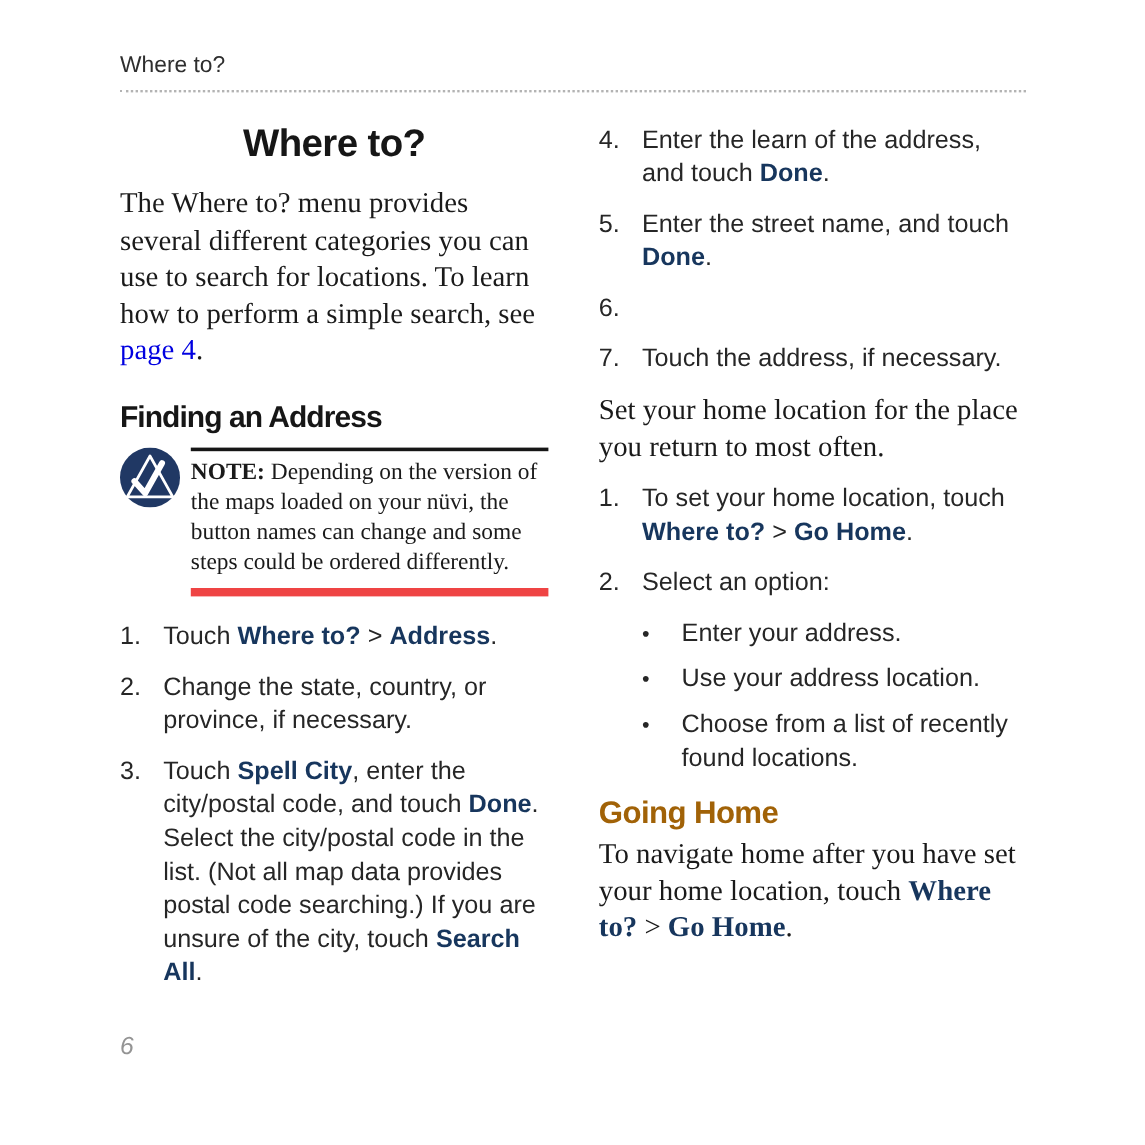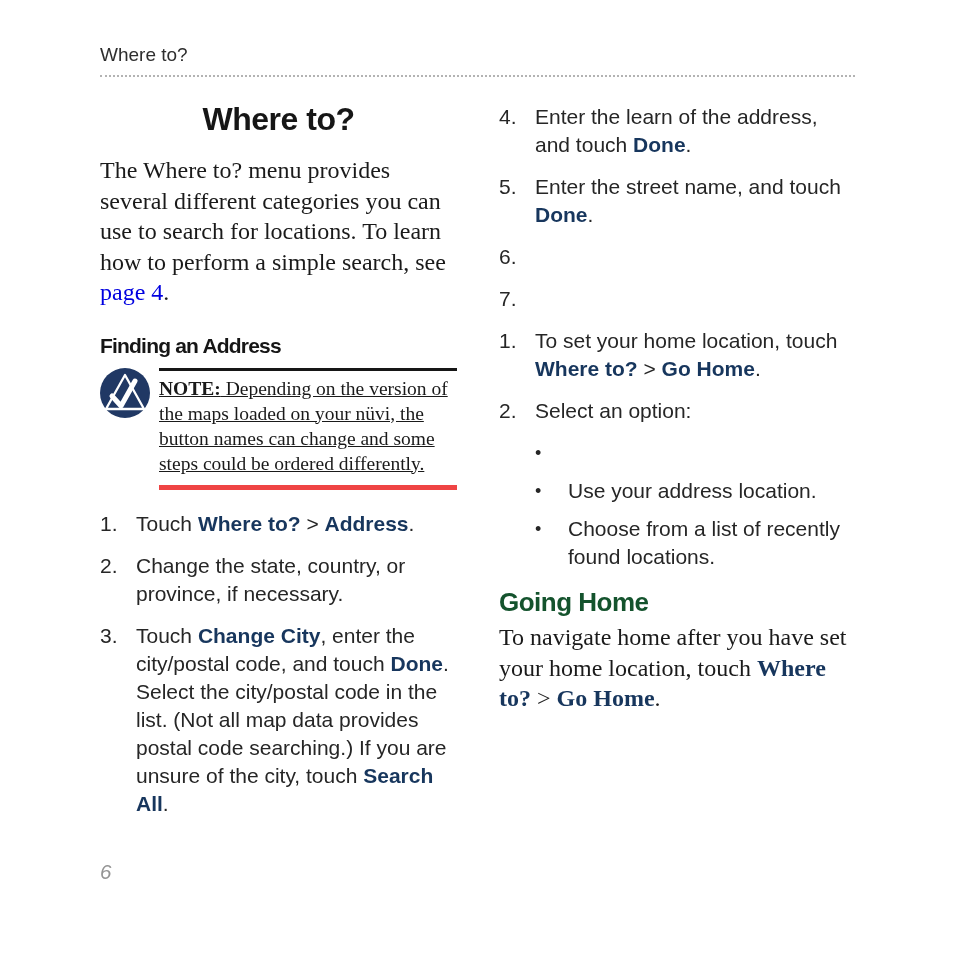--- a/index.html
+++ b/index.html
@@ -136,6 +136,7 @@
           </div>
           <div class="step">
             <span class="step-num">7.</span>
+            <div class="step-body"><span>Touch the address, if necessary.</span></div>
           </div>
         </div>
 

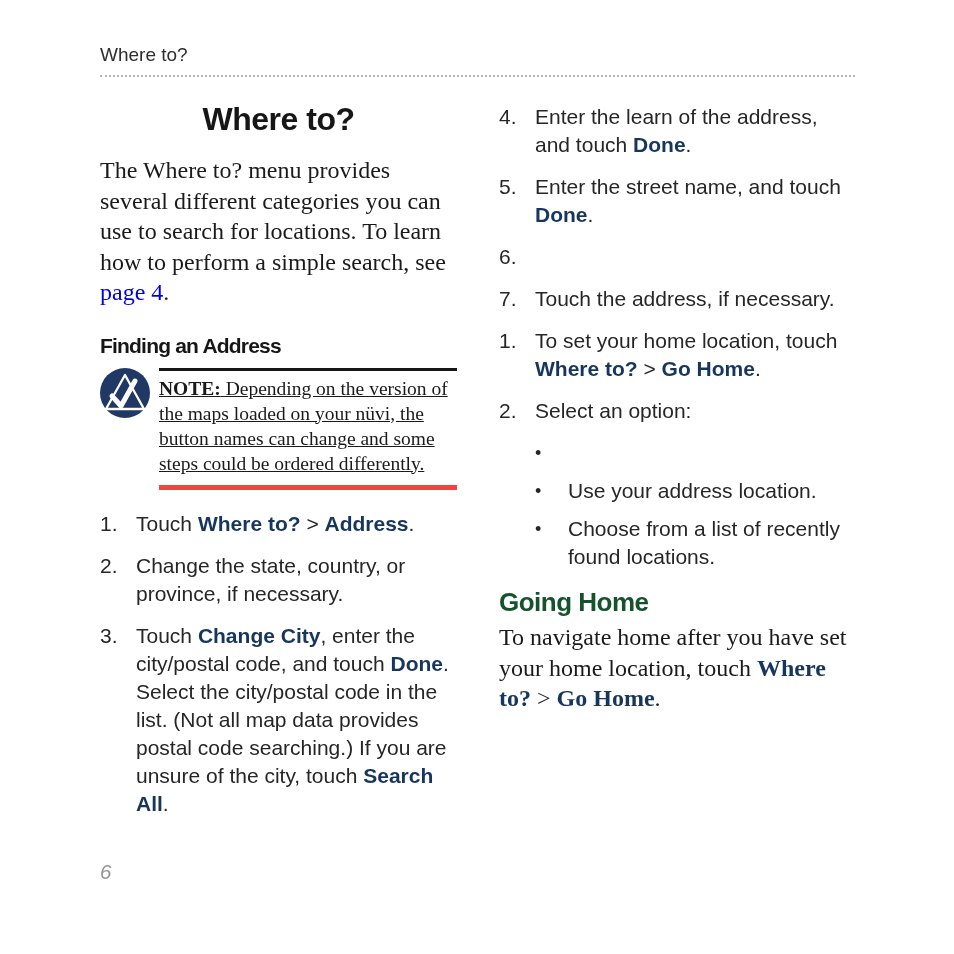--- a/index.html
+++ b/index.html
@@ -31,7 +31,7 @@
     letter-spacing:-0.5px;margin:8px 0 17px 0;
   }
   h2.section{
-    font-size:21px;font-weight:bold;color:#161616;letter-spacing:-0.8px;
+    font-size:25px;font-weight:bold;color:#161616;letter-spacing:-0.8px;
     margin:26px 0 8px 0;
   }
   h2.sub{

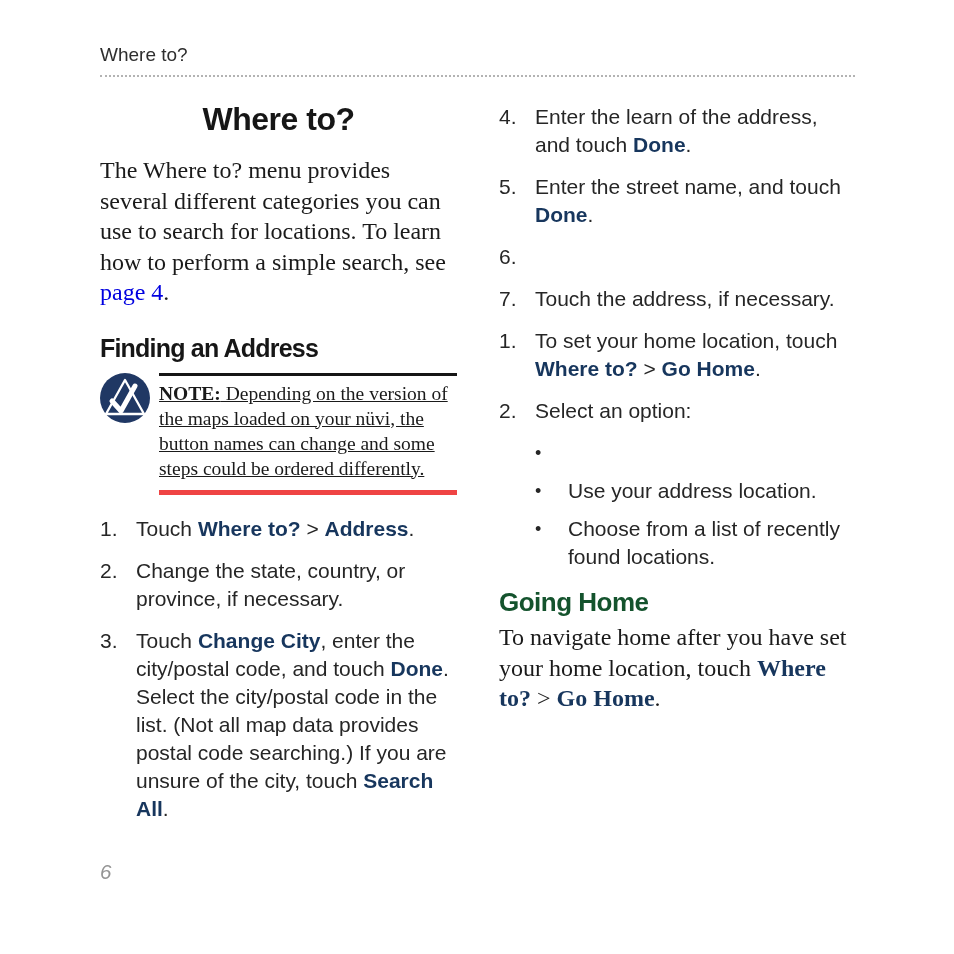--- a/index.html
+++ b/index.html
@@ -141,6 +141,7 @@
         </div>
 
 
+      <p class="serif-p">Set your home location for the place you return to most often.</p>
 
       <div class="steps" style="margin-top:14px;">
           <div class="step">

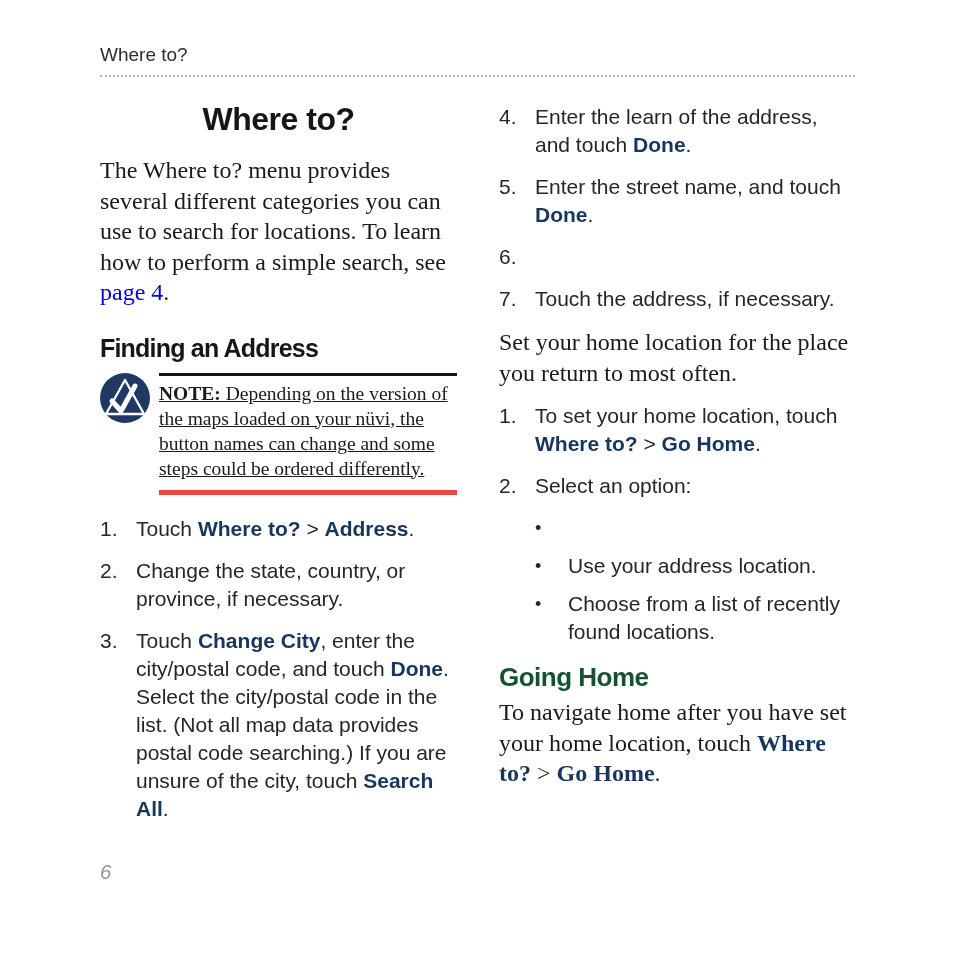--- a/index.html
+++ b/index.html
@@ -48,9 +48,9 @@
   .note{display:flex;gap:9px;margin:10px 0 20px 0;}
   .note-icon{flex:none;width:50px;height:50px;}
   .note-body{
-    flex:1;border-top:3px solid #161616;border-bottom:5px solid #ef4444;
+    flex:1;border-top:3px solid #161616;border-bottom:7px solid #ef4444;
     padding:5px 0 9px 0;
-    font-family:"Liberation Serif",serif;font-size:19.5px;line-height:25px;color:var(--ink);text-decoration:underline;
+    font-family:"Liberation Serif",serif;font-size:19.5px;line-height:25px;color:var(--ink);
   }
 
   

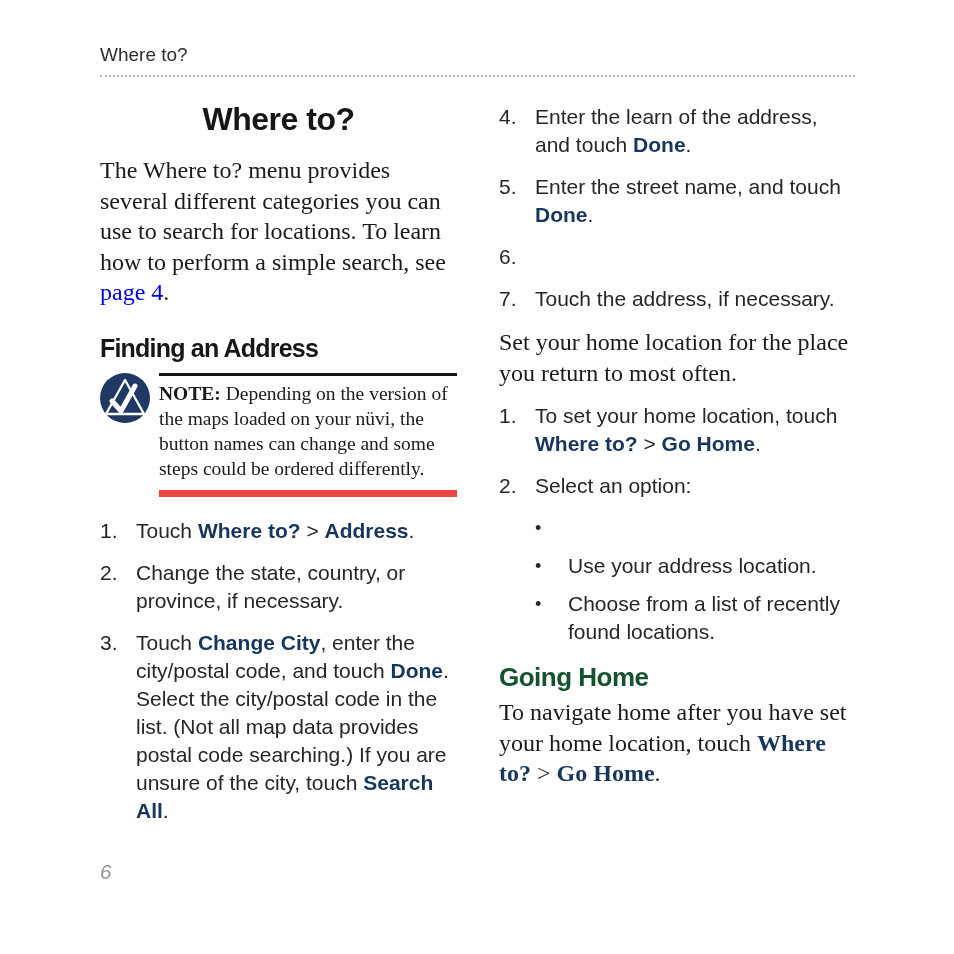--- a/index.html
+++ b/index.html
@@ -157,6 +157,7 @@
       <div class="options">
           <div class="opt">
             <span class="opt-bullet">•</span>
+            <div class="opt-text">Enter your address.</div>
           </div>
           <div class="opt">
             <span class="opt-bullet">•</span>

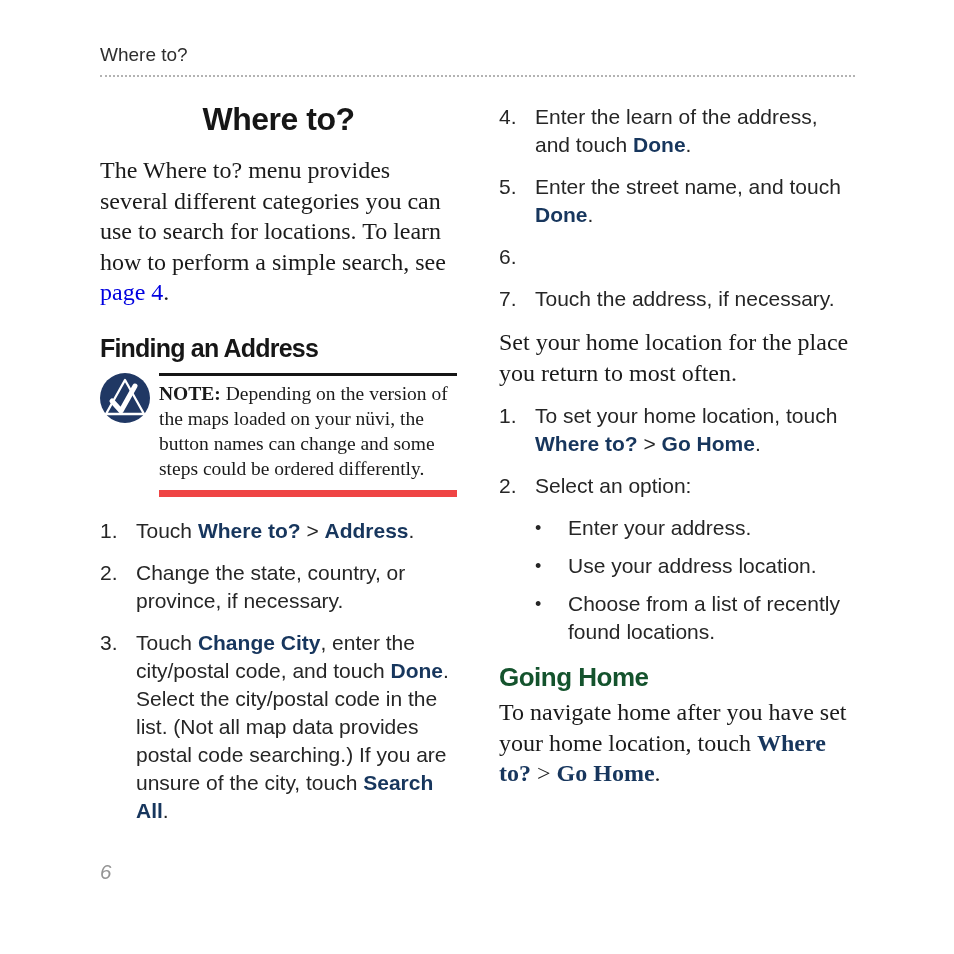--- a/index.html
+++ b/index.html
@@ -116,7 +116,7 @@
           </div>
           <div class="step">
             <span class="step-num">3.</span>
-            <div class="step-body"><span>Touch </span><span class="bold-navy">Change City</span><span>, enter the city/postal code, and touch </span><span class="bold-navy">Done</span><span>. Select the city/postal code in the list. (Not all map data provides postal code searching.) If you are unsure of the city, touch </span><span class="bold-navy">Search All</span><span>.</span></div>
+            <div class="step-body"><span>Touch </span><span class="bold-navy">Spell City</span><span>, enter the city/postal code, and touch </span><span class="bold-navy">Done</span><span>. Select the city/postal code in the list. (Not all map data provides postal code searching.) If you are unsure of the city, touch </span><span class="bold-navy">Search All</span><span>.</span></div>
           </div>
         </div>
     </div>

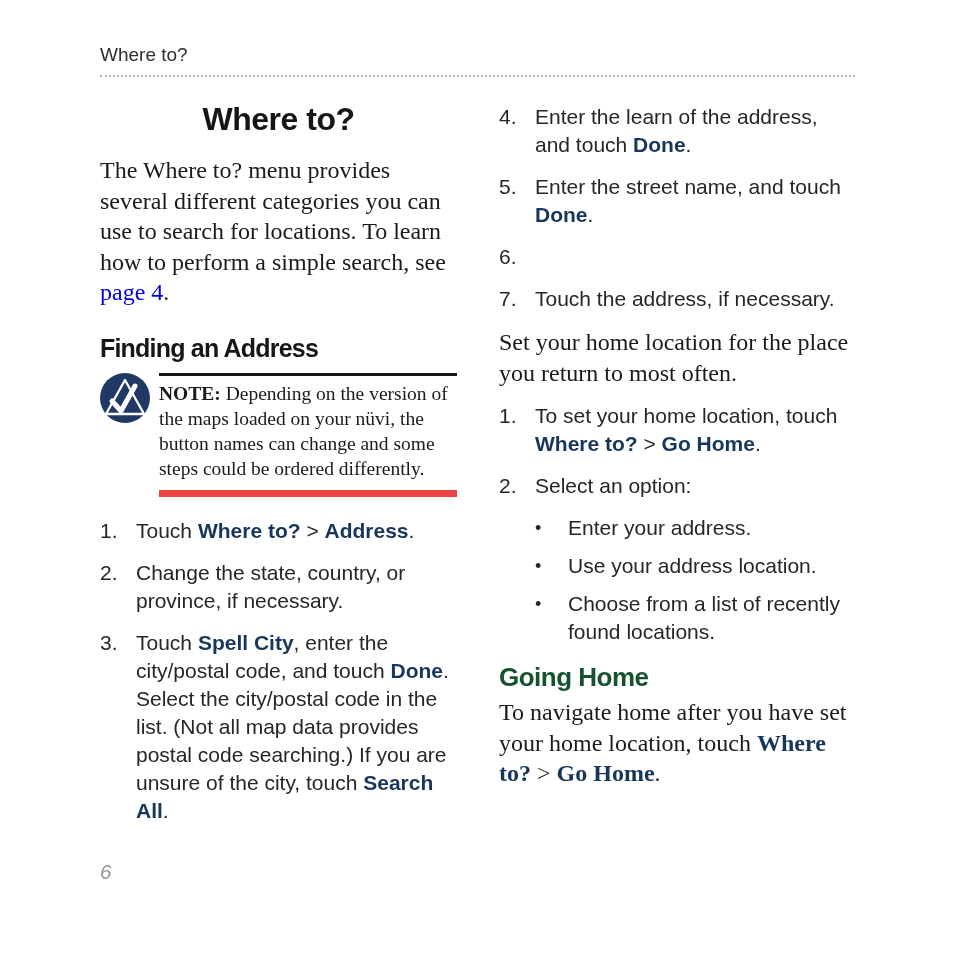--- a/index.html
+++ b/index.html
@@ -35,7 +35,7 @@
     margin:26px 0 8px 0;
   }
   h2.sub{
-    font-size:26px;font-weight:bold;color:#14532d;letter-spacing:-0.5px;
+    font-size:26px;font-weight:bold;color:#a16207;letter-spacing:-0.5px;
     margin:16px 0 4px 0;
   }
 

